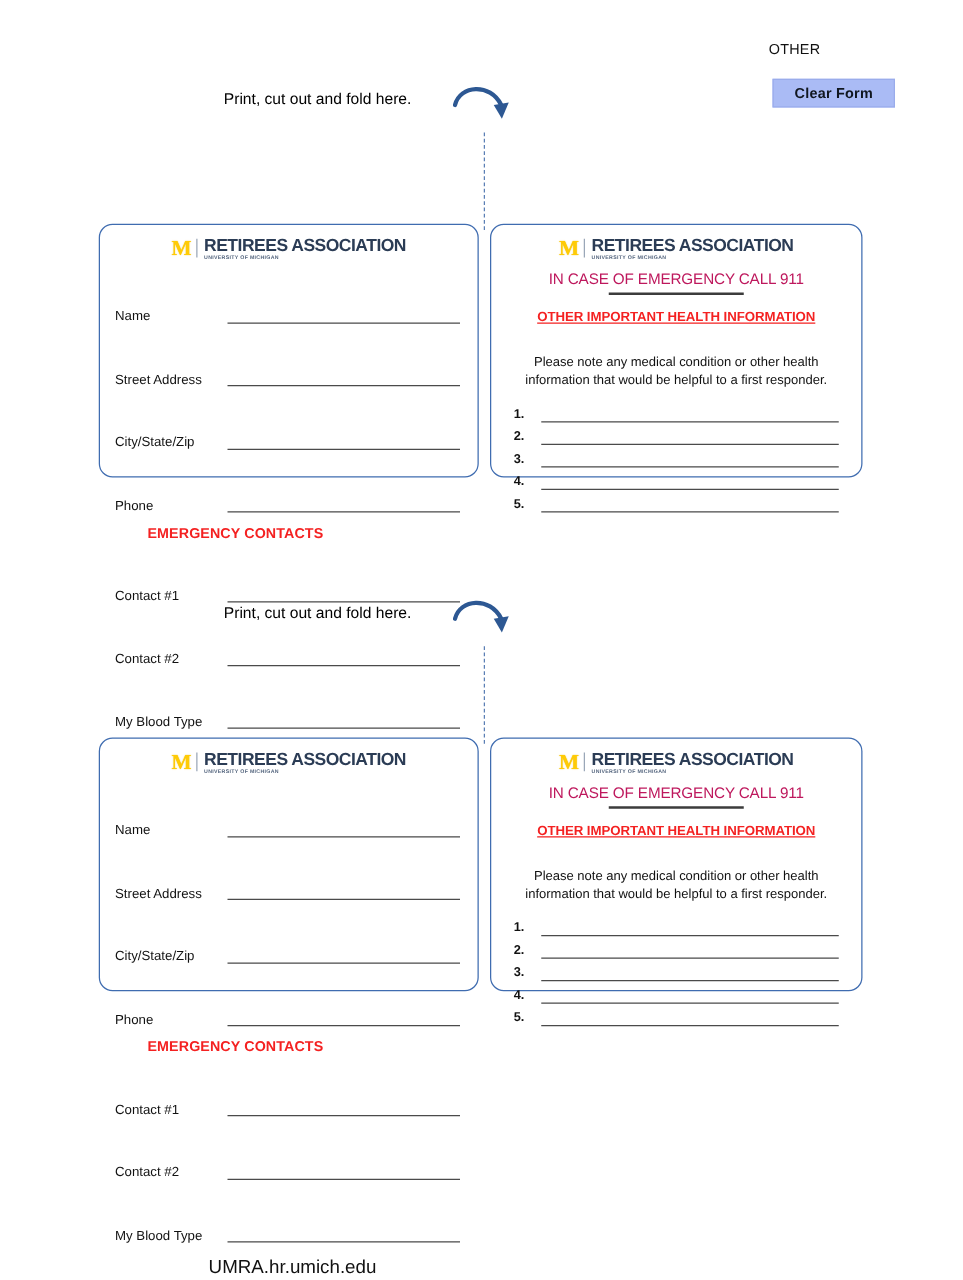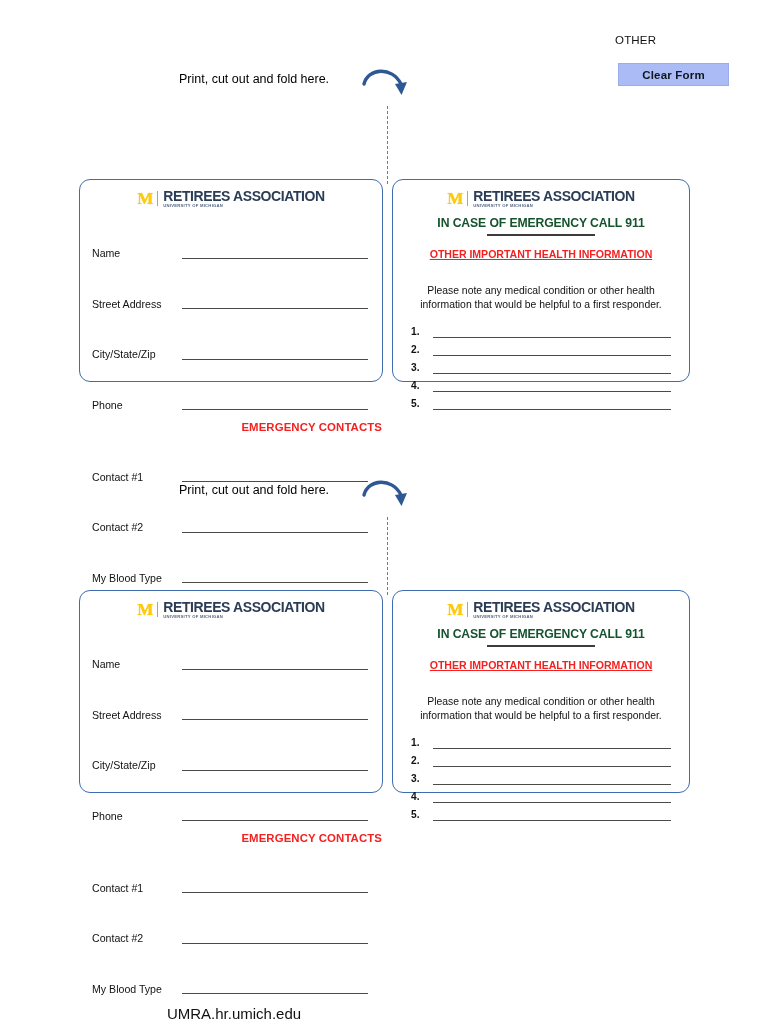--- a/index.html
+++ b/index.html
@@ -31,7 +31,7 @@
     position: absolute;
     left: 618px;
     top: 63px;
-    width: 111px;
+    width: 98px;
     height: 23px;
     background: #aabbf5;
     border: 1px solid #9aaceb;

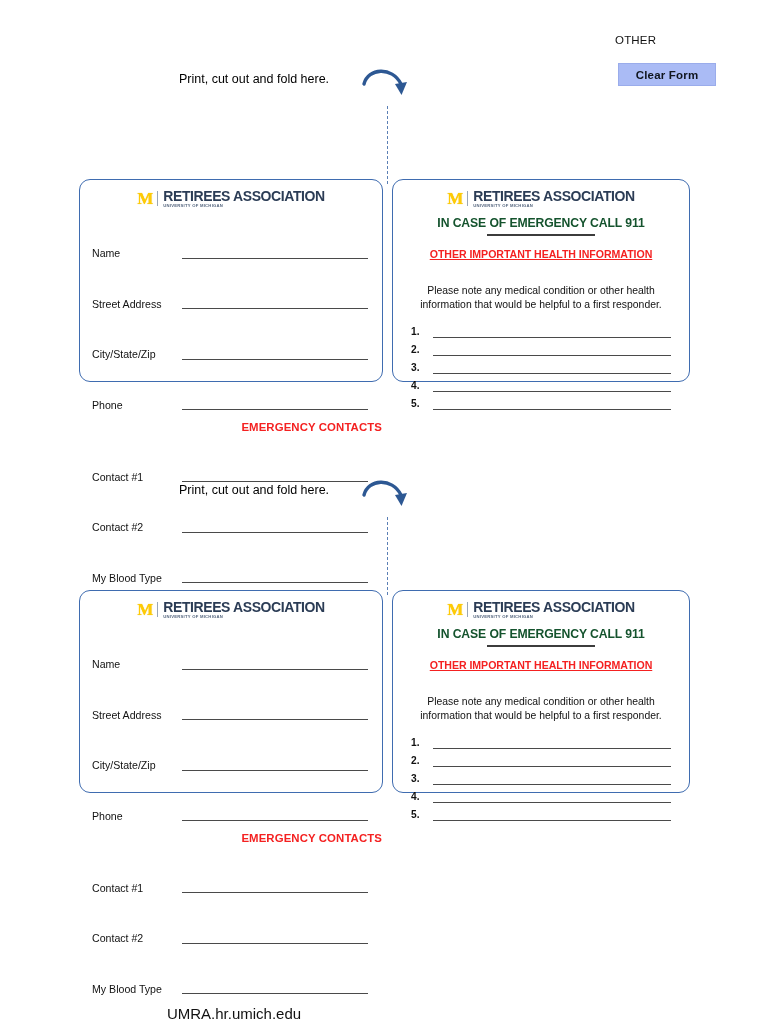--- a/index.html
+++ b/index.html
@@ -162,8 +162,8 @@
   
   .rc-title {
     text-align: center;
-    color: #14532d;
-    font-weight: bold;
+    color: #be185d;
+    font-weight: normal;
     font-size: 12.2px;
     letter-spacing: -.1px;
     margin-top: 8px;

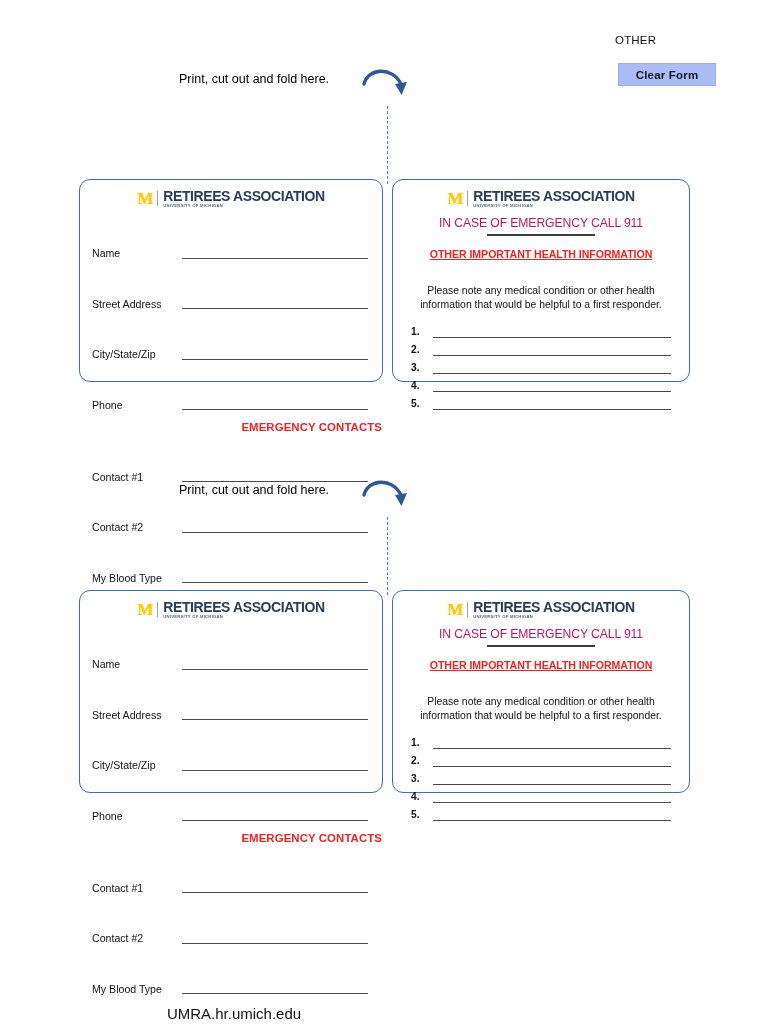--- a/index.html
+++ b/index.html
@@ -145,7 +145,7 @@
     margin-left: 3px;
   }
   .section-head {
-    text-align: right;
+    text-align: left;
     color: #f42121;
     font-weight: bold;
     font-size: 11.4px;

